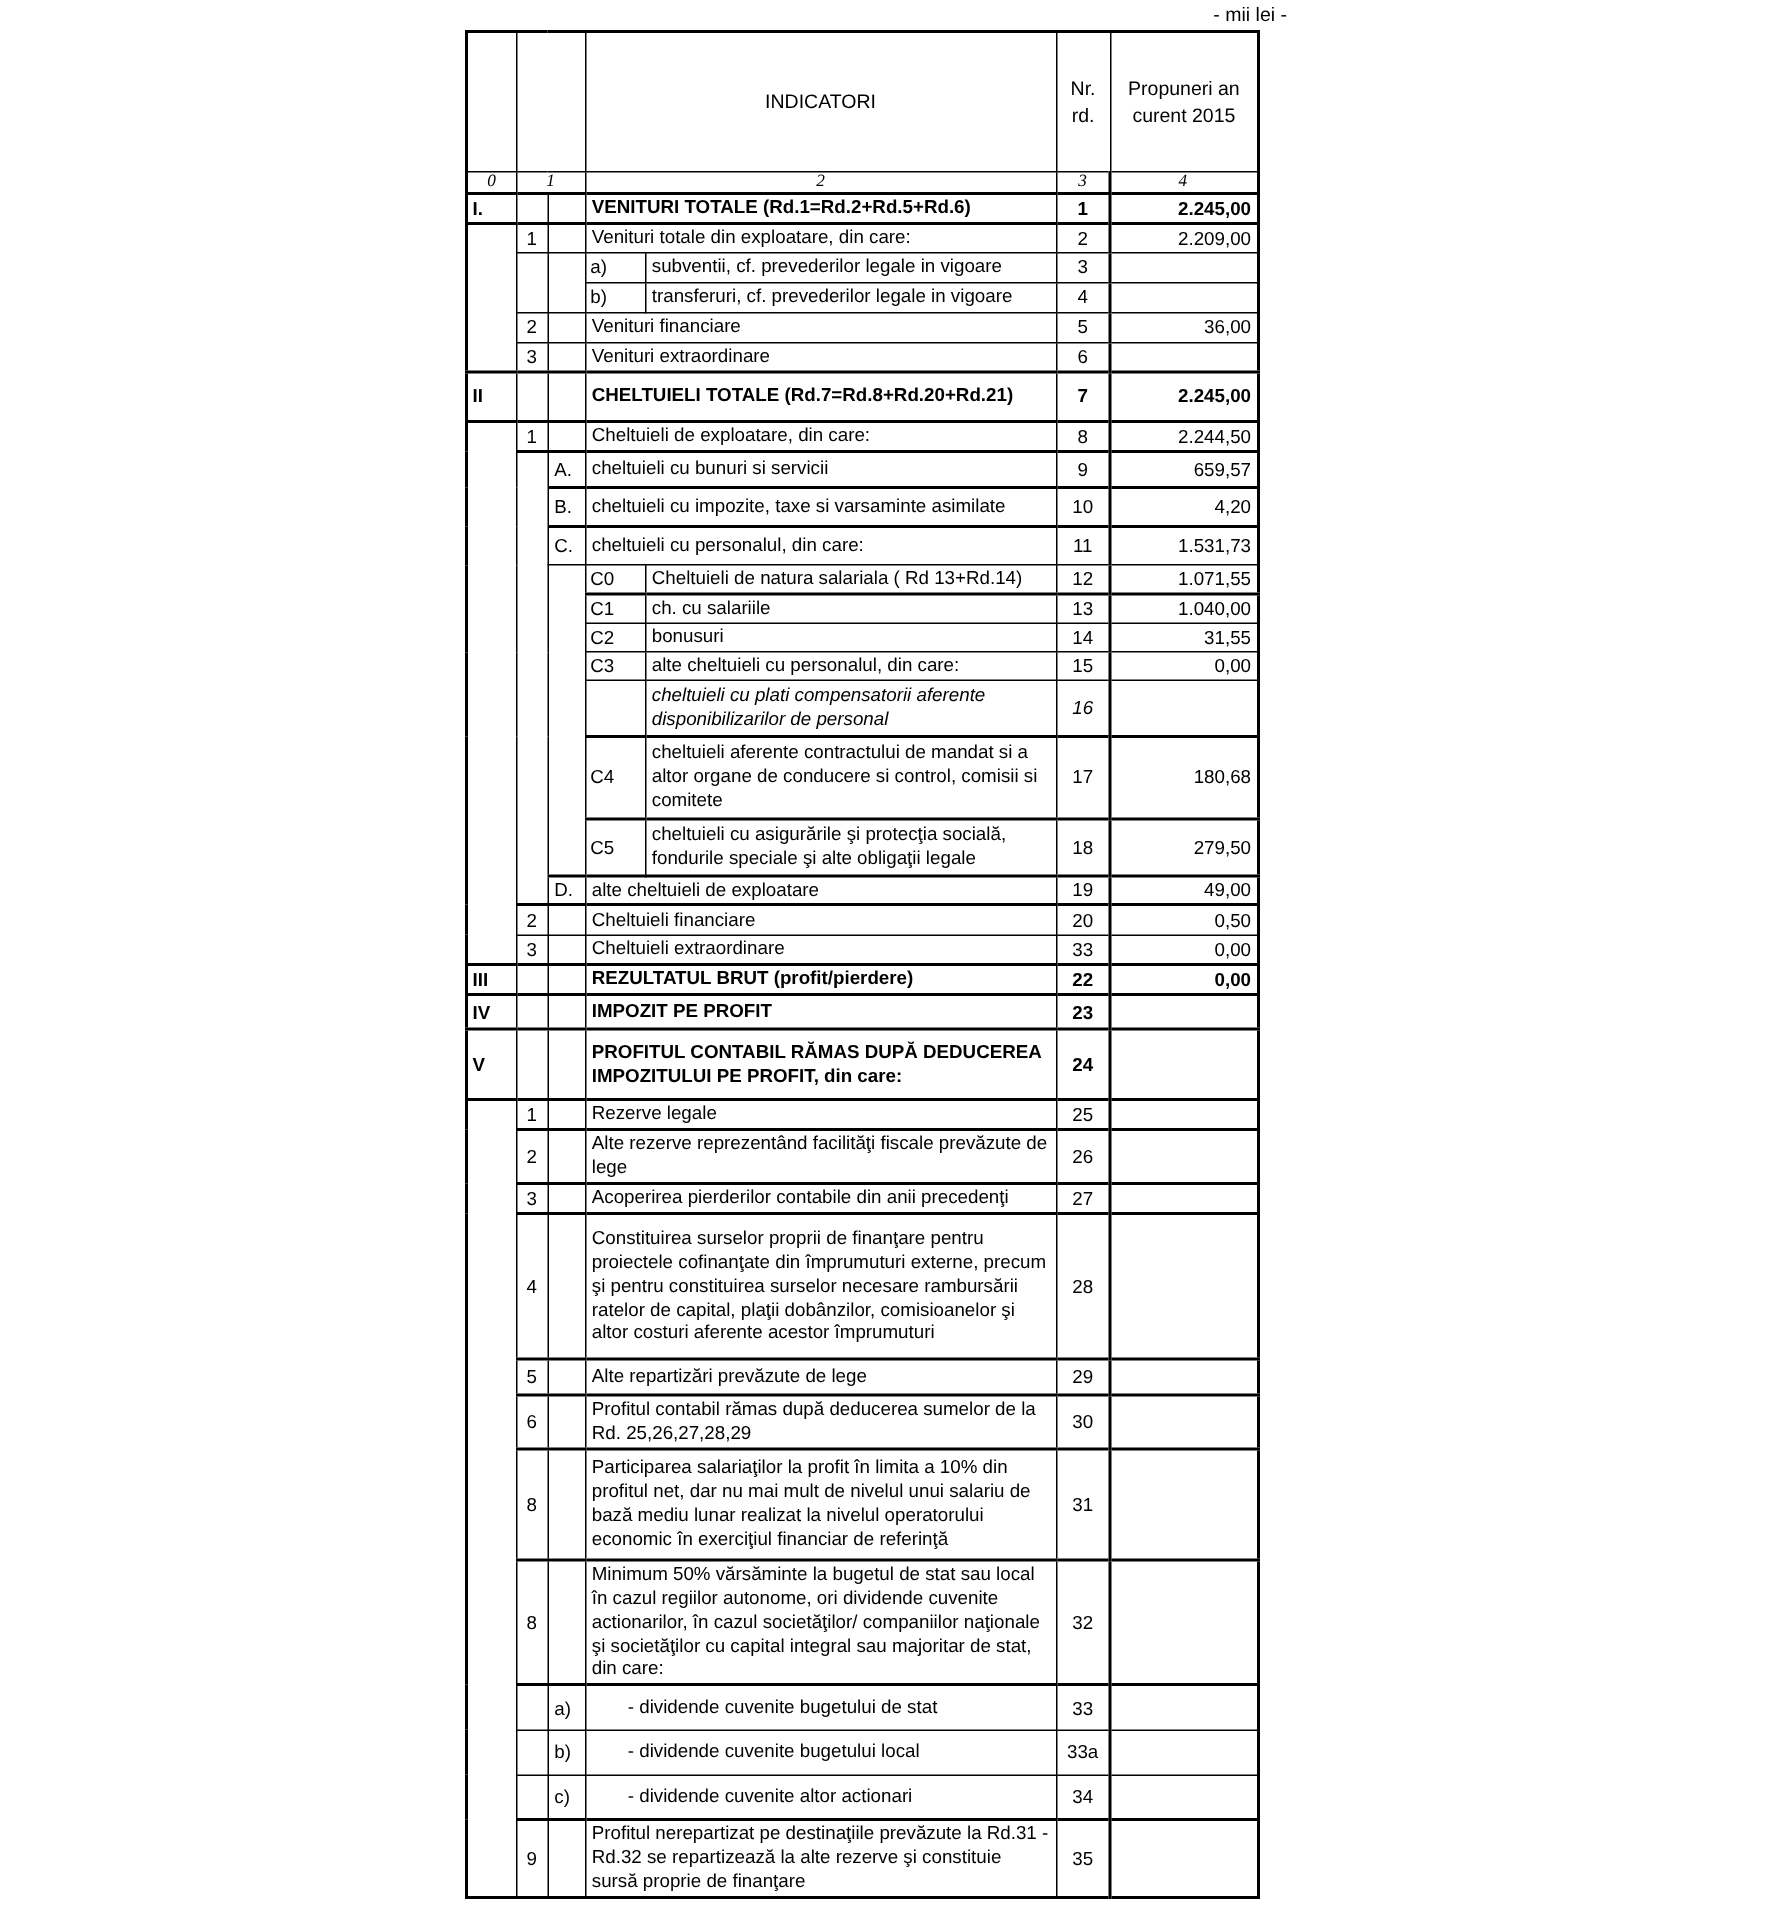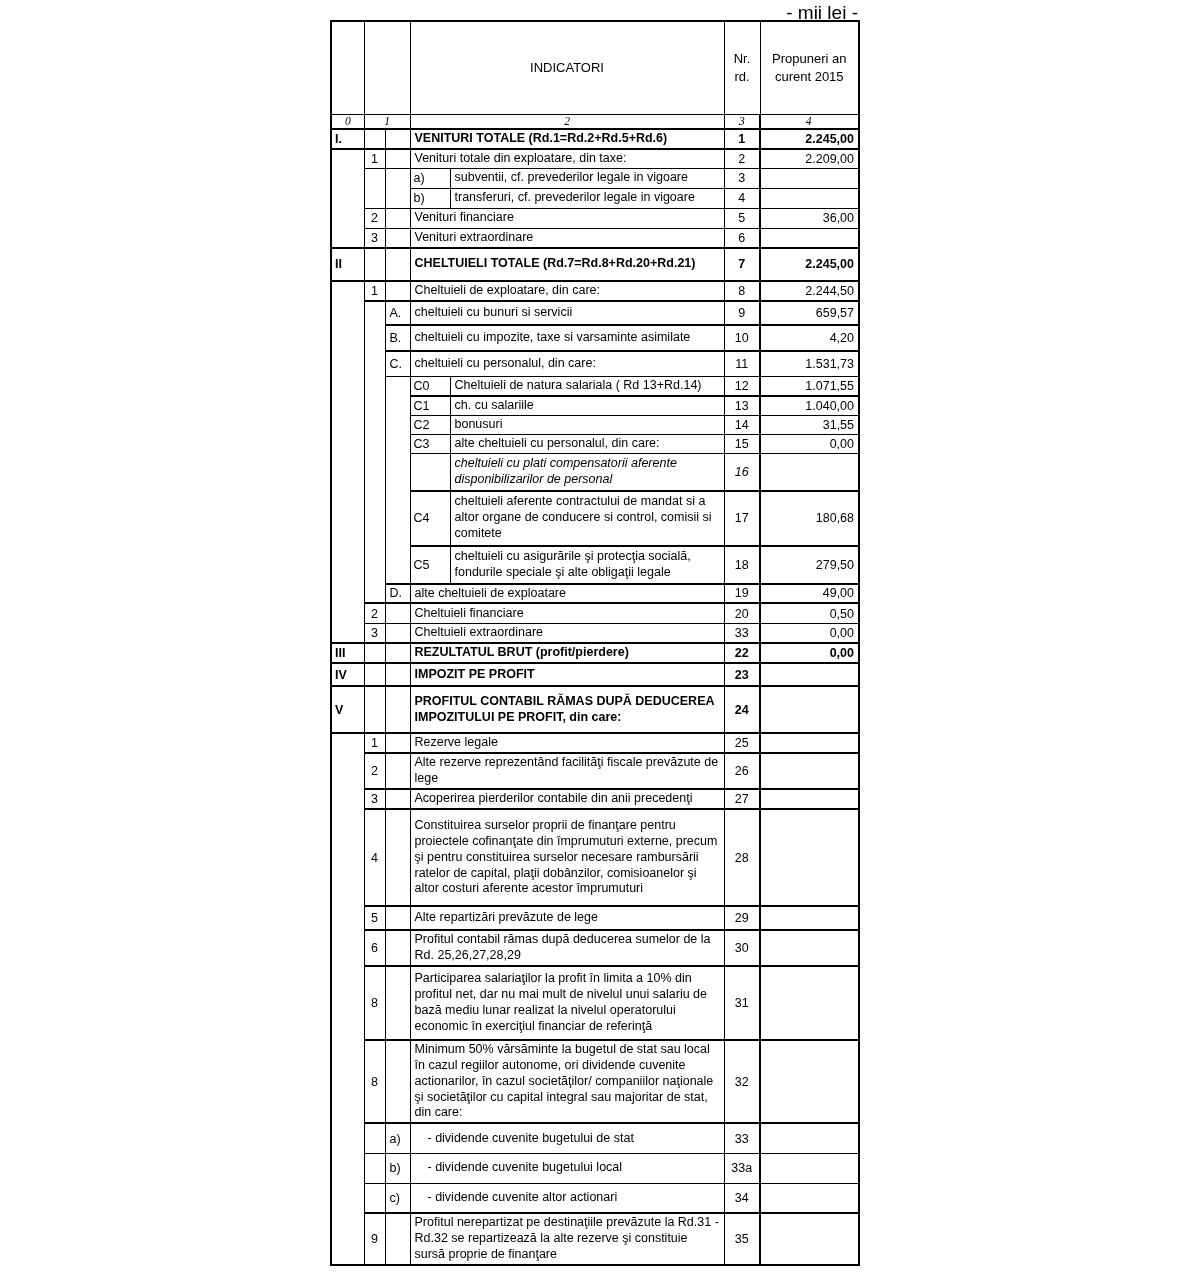--- a/index.html
+++ b/index.html
@@ -6,7 +6,7 @@
   body{width:1182px;height:1276px;position:relative;overflow:hidden;
        font-family:"Liberation Sans",sans-serif;color:#000;}
   .unit-label{position:absolute;left:330px;top:2px;width:528px;
-       text-align:right;font-size:19px;}
+       text-align:right;font-size:13px;}
   .table-wrap{position:absolute;left:330px;top:20px;}
   table.budget-table{border-collapse:collapse;table-layout:fixed;width:528px;
        border:2px solid #000;font-size:12.5px;}

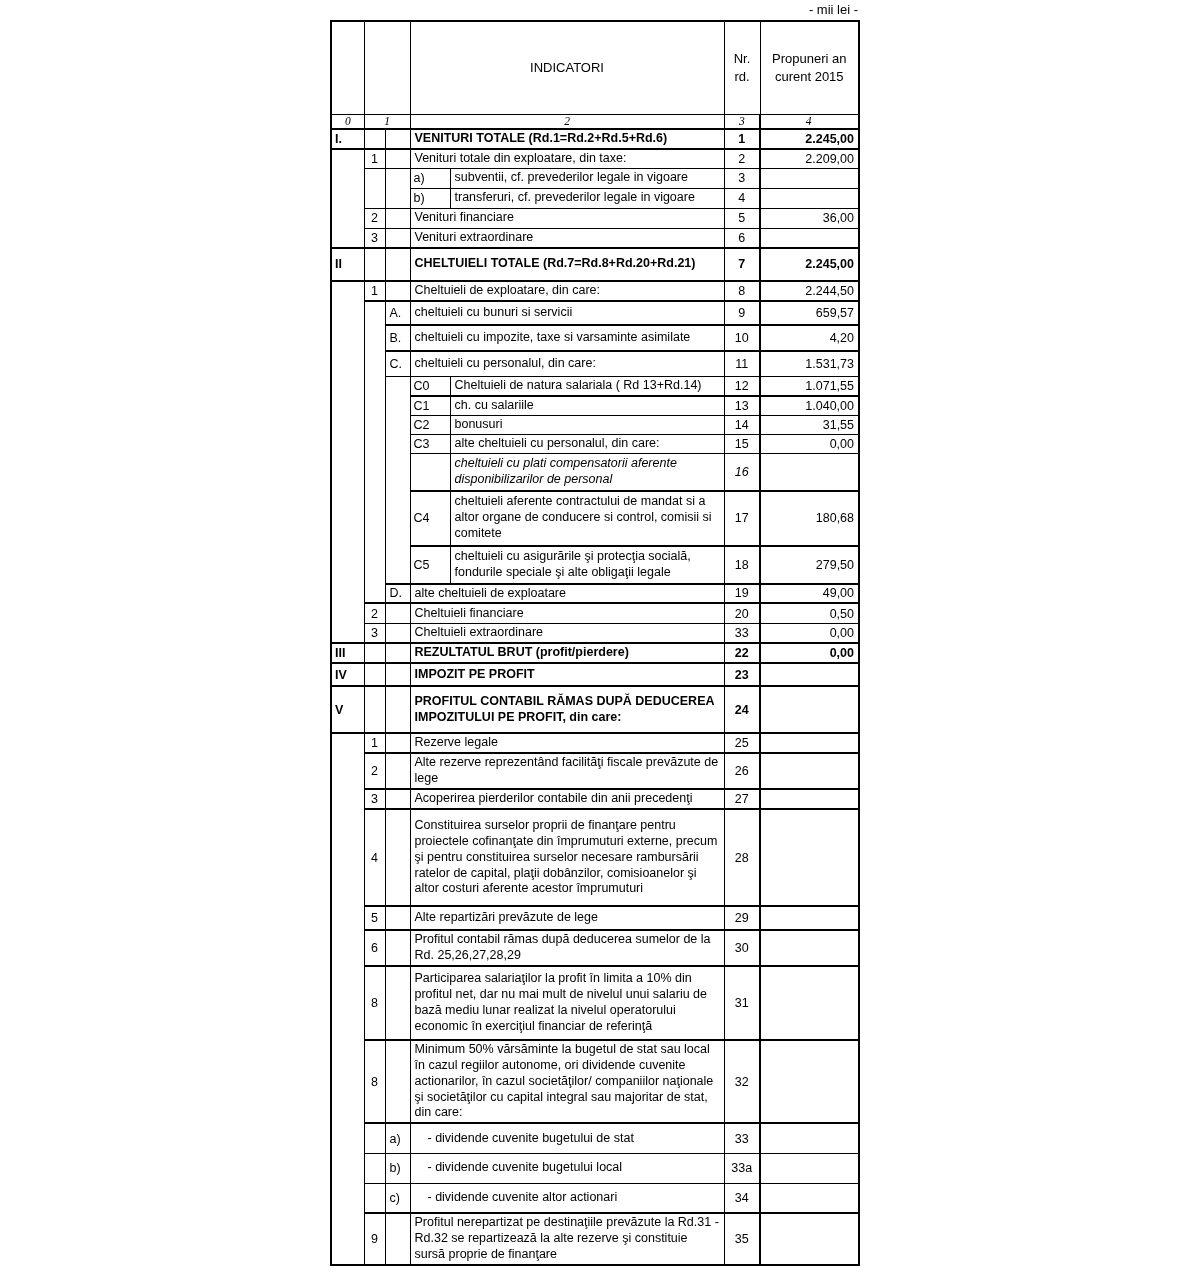--- a/index.html
+++ b/index.html
@@ -7,7 +7,7 @@
        font-family:"Liberation Sans",sans-serif;color:#000;}
   .unit-label{position:absolute;left:330px;top:2px;width:528px;
        text-align:right;font-size:13px;}
-  .table-wrap{position:absolute;left:330px;top:20px;}
+  .table-wrap{position:absolute;left:310px;top:20px;}
   table.budget-table{border-collapse:collapse;table-layout:fixed;width:528px;
        border:2px solid #000;font-size:12.5px;}
   td,th{border:1px solid #000;padding:0 2px;vertical-align:middle;

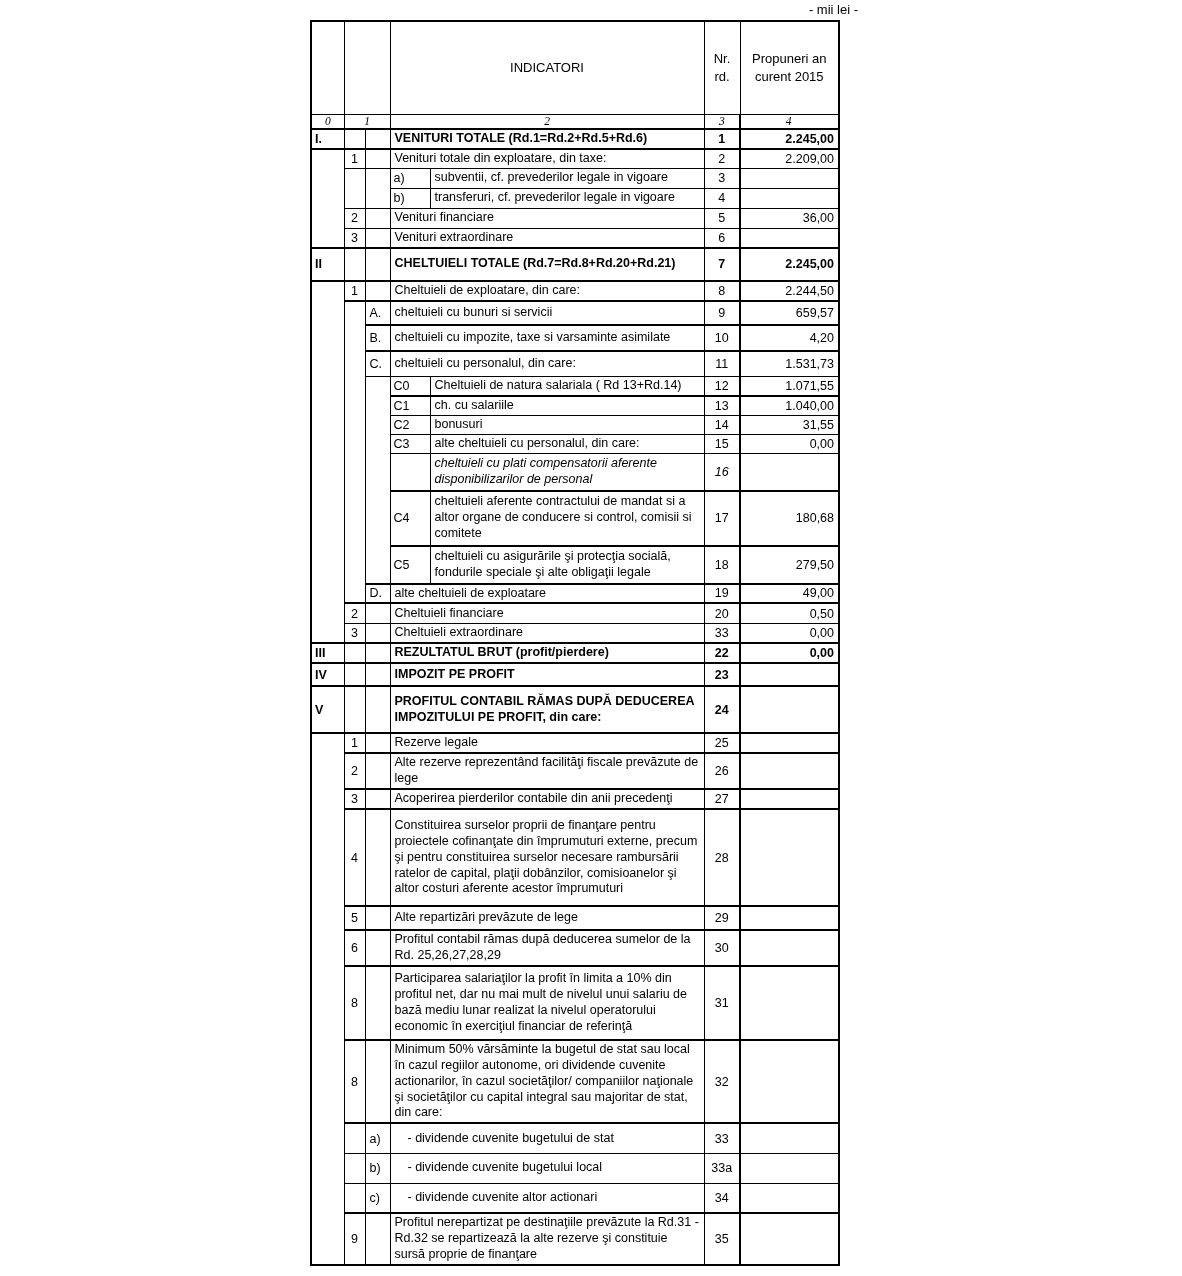--- a/index.html
+++ b/index.html
@@ -74,7 +74,7 @@
           <td class="c1" rowspan="5"></td>
           <td class="c2">1</td>
           <td class="c3"></td>
-          <td class="ctext" colspan="2">Venituri totale din exploatare, din taxe:</td>
+          <td class="ctext" colspan="2">Venituri totale din exploatare, din care:</td>
           <td class="cnr">2</td>
           <td class="cval">2.209,00</td>
         </tr>

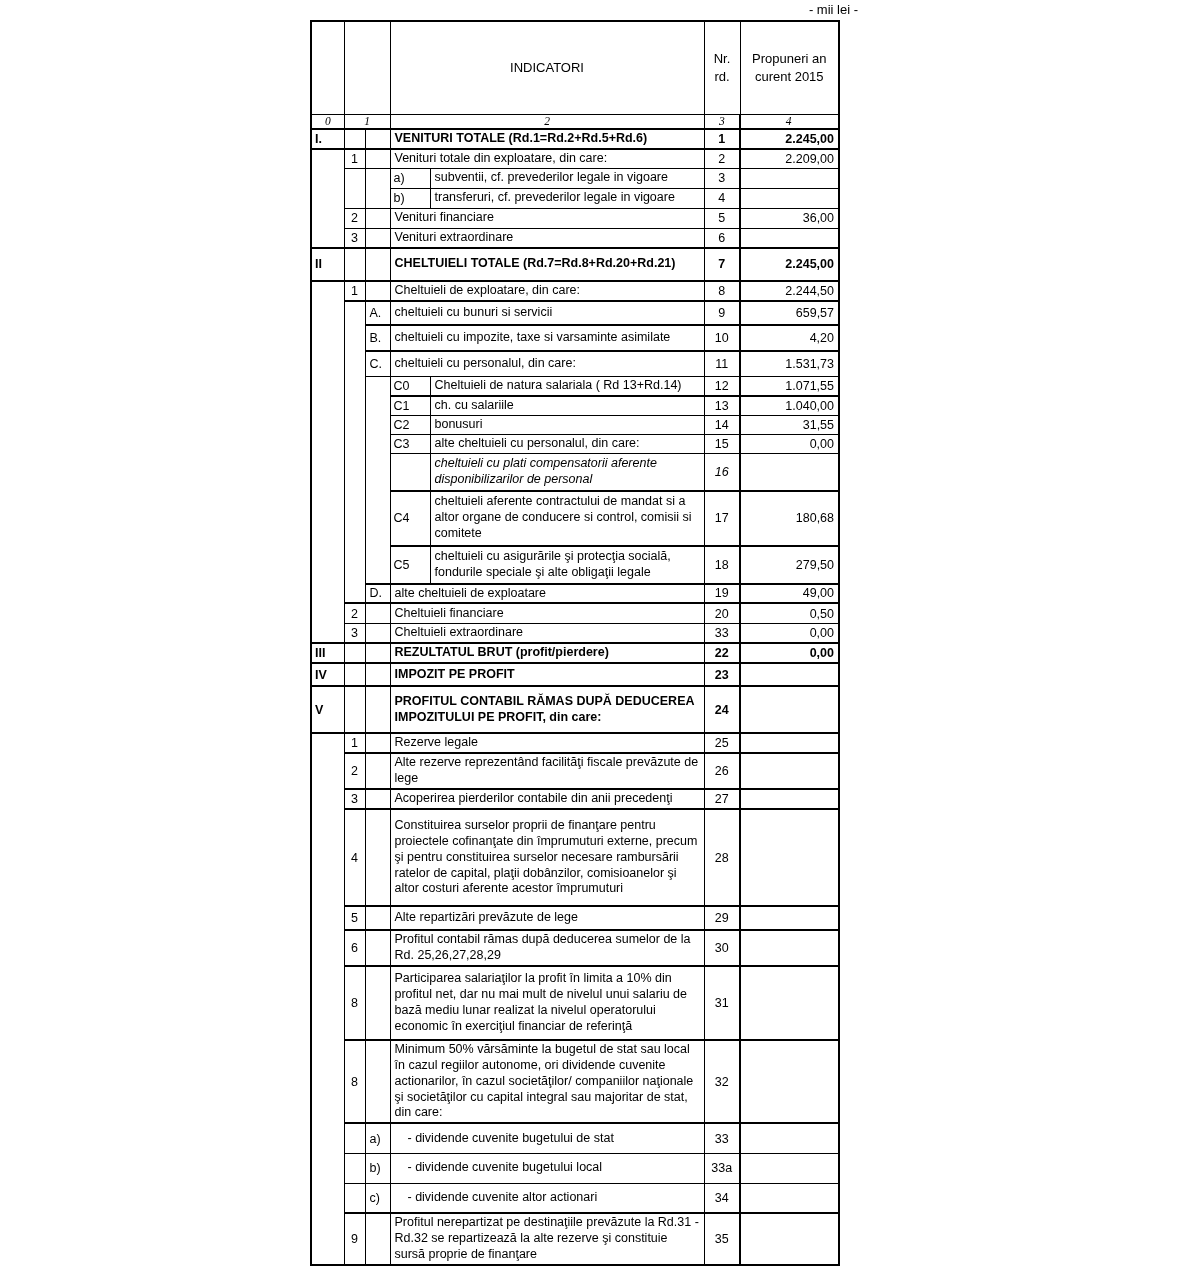--- a/index.html
+++ b/index.html
@@ -23,7 +23,7 @@
   td.c3{text-align:left;padding-left:4px;}
   td.c4{text-align:left;padding-left:3px;}
   td.ctext{padding:1px 2px 1px 4px;line-height:1.27;}
-  td.ctext.dash{padding-left:17px;}
+  td.ctext.dash{padding-left:28px;}
   td.cnr{text-align:center;}
   td.cval{text-align:right;border-left:2px solid #000;padding-right:4px;}
   tr.bold td{font-weight:bold;}

